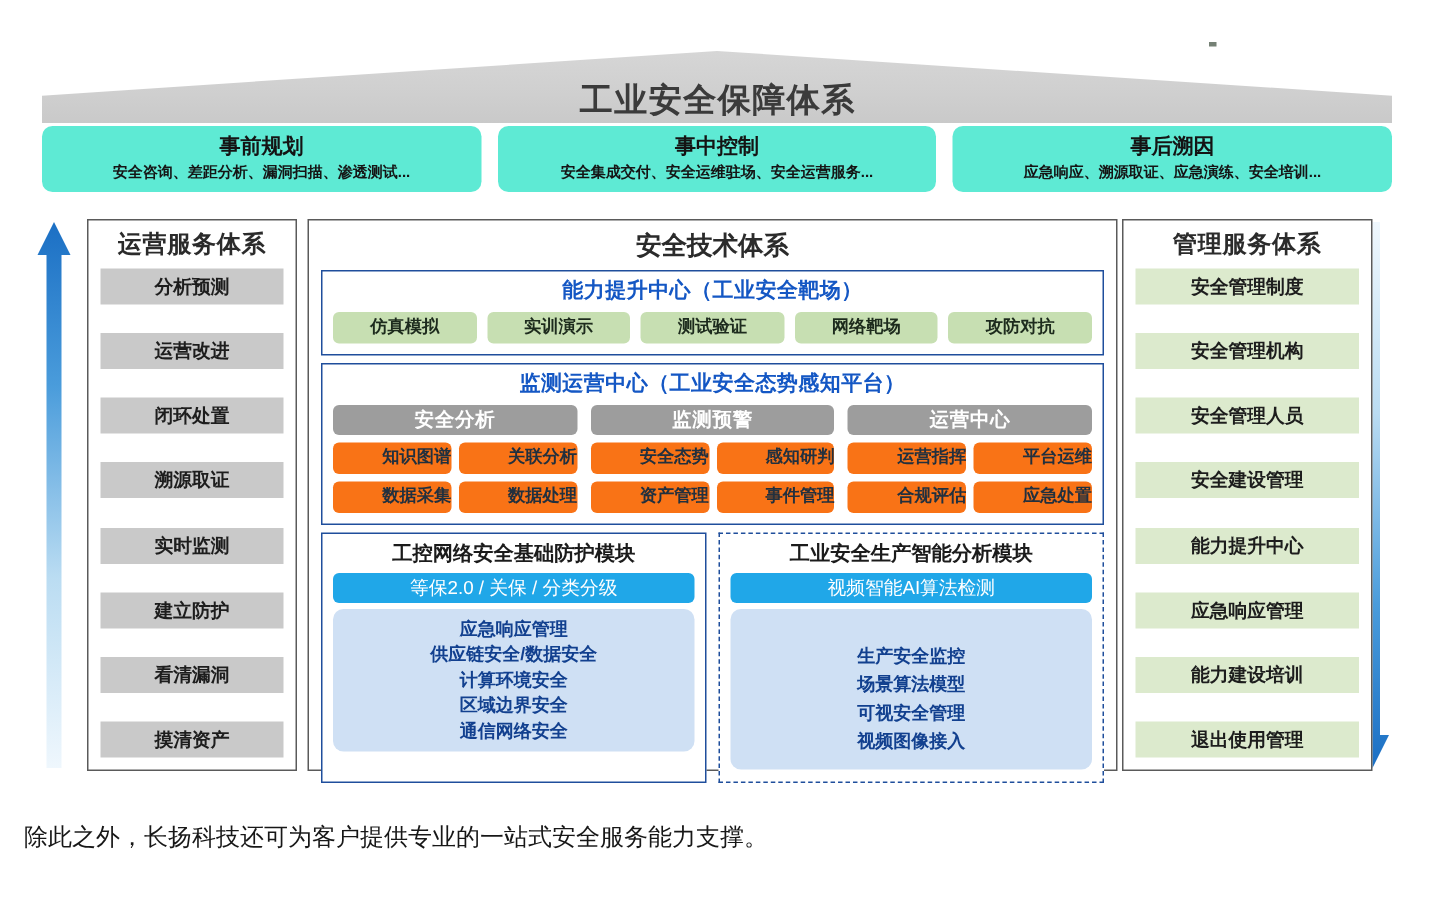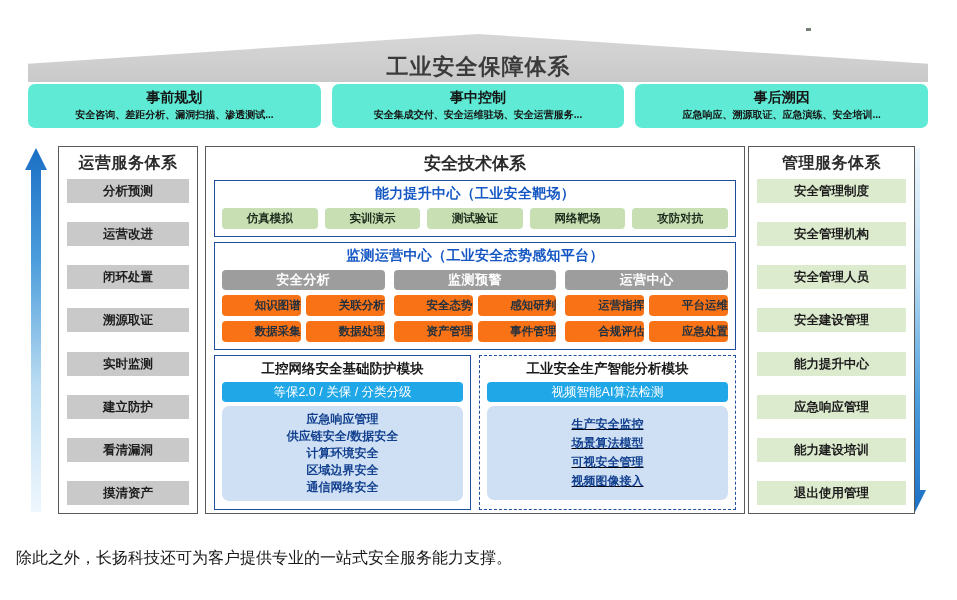--- a/index.html
+++ b/index.html
@@ -113,7 +113,7 @@
     display: flex; flex-direction: column; align-items: center; justify-content: center;
   }
   .mod-line { font-size: 12px; font-weight: bold; color: #12408f; line-height: 17px; }
-  #module-ai .mod-body { padding-top: 9px; padding-bottom: 9px; text-decoration: underline; }
+  #module-ai .mod-body { padding-top: 22px; padding-bottom: 9px; }
   #module-ai .mod-line { line-height: 19px; }
 
   

